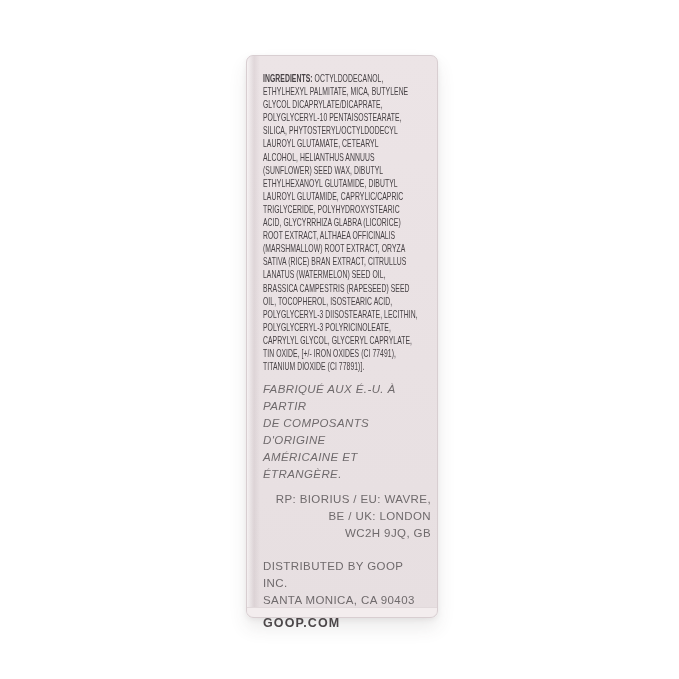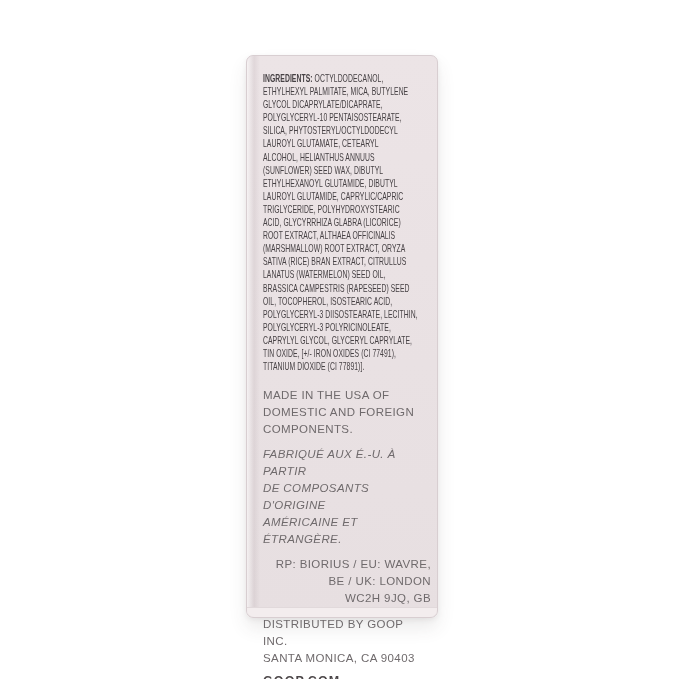--- a/index.html
+++ b/index.html
@@ -112,9 +112,6 @@
 TITANIUM DIOXIDE (CI 77891)].</div>
       </div>
 
-      <div class="info made-en">MADE IN THE USA OF
-DOMESTIC AND FOREIGN
-COMPONENTS.</div>
 
       <div class="info made-fr">FABRIQUÉ AUX É.-U. À PARTIR
 DE COMPOSANTS D'ORIGINE

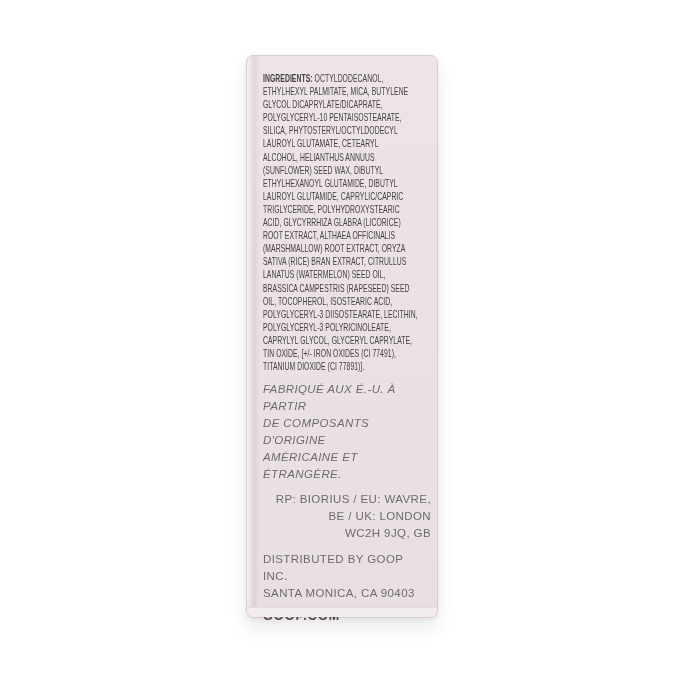--- a/index.html
+++ b/index.html
@@ -69,7 +69,7 @@
   .made-en { margin-top: 14px; }
   .made-fr { margin-top: 8px; font-style: italic; }
   .rp      { margin-top: 8px; text-align: right; }
-  .dist    { margin-top: 9px; }
+  .dist    { margin-top: 16px; }
 
   .website {
     margin-top: 7px;

